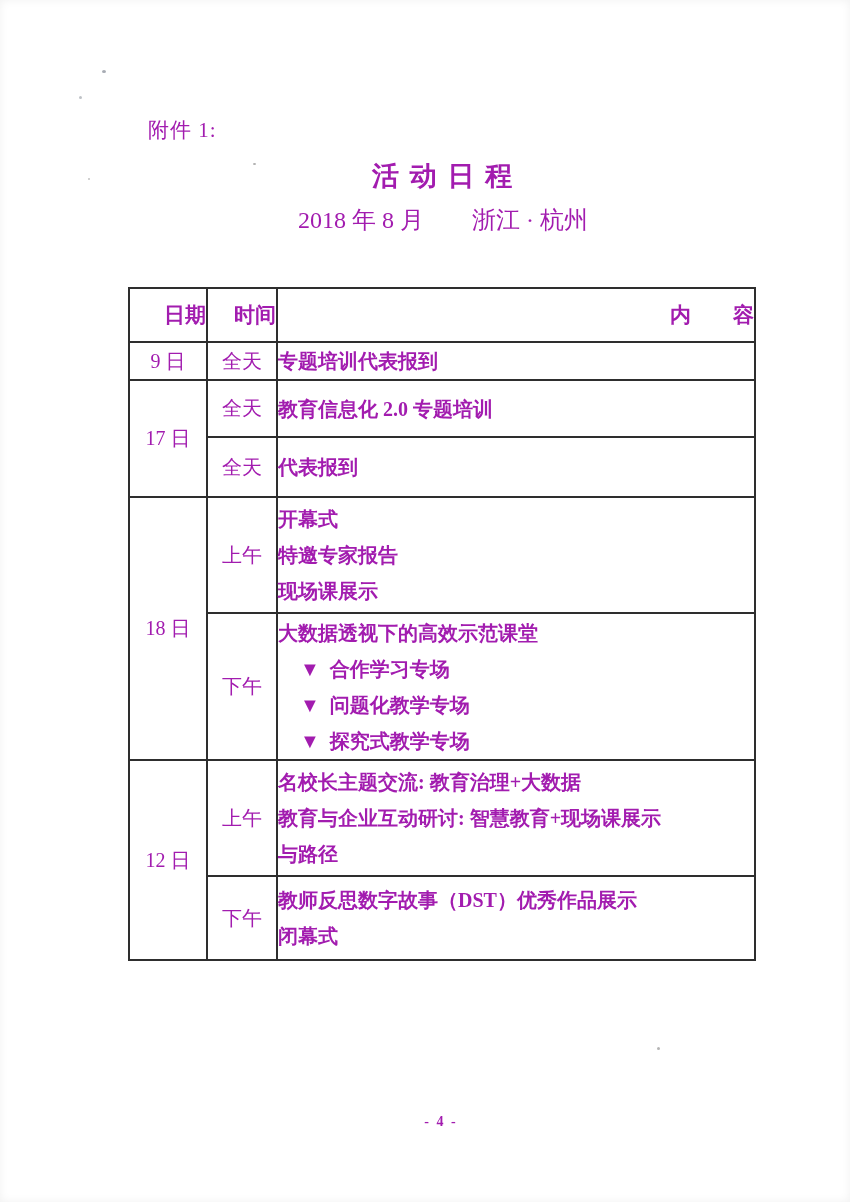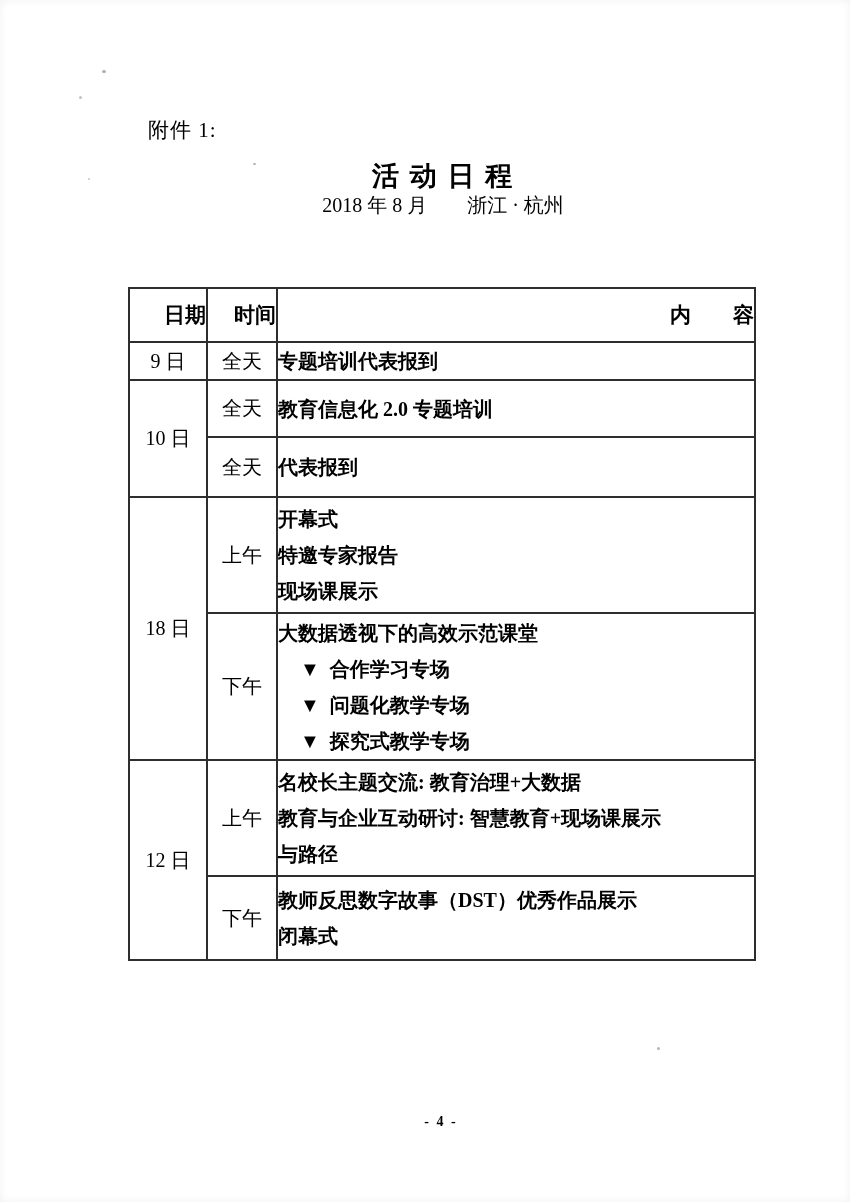--- a/index.html
+++ b/index.html
@@ -11,7 +11,7 @@
     background: #ffffff;
     overflow: hidden;
     font-family: "Liberation Serif", "DejaVu Serif", serif;
-    color: #000000;
+    color: #a21caf;
     box-shadow: inset 0 0 10px rgba(0,0,0,0.06);
   }
   

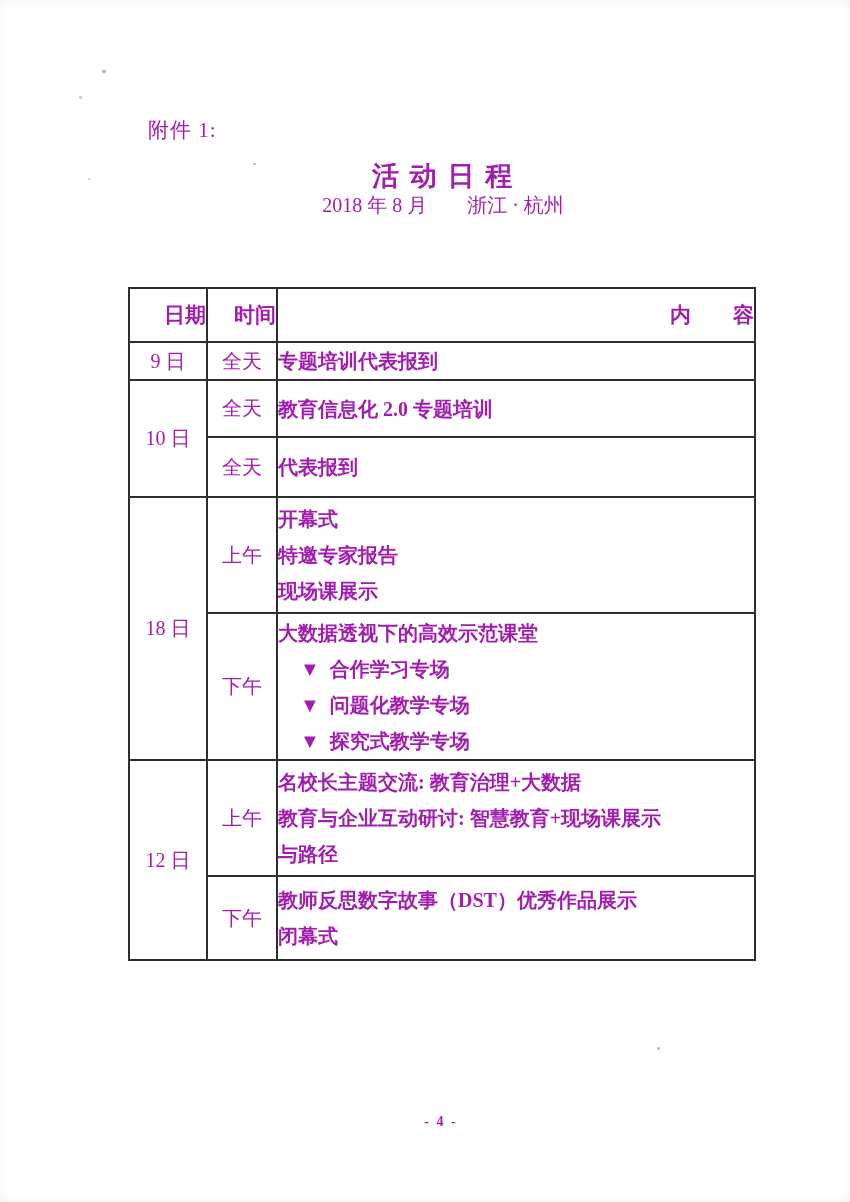--- a/index.html
+++ b/index.html
@@ -47,9 +47,9 @@
   }
   .doc-subtitle {
     position: absolute;
-    left: 0; top: 192px;
+    left: 0; top: 204px;
     width: 100%;
-    font-size: 20px;
+    font-size: 24px;
     white-space: pre;
   }
 

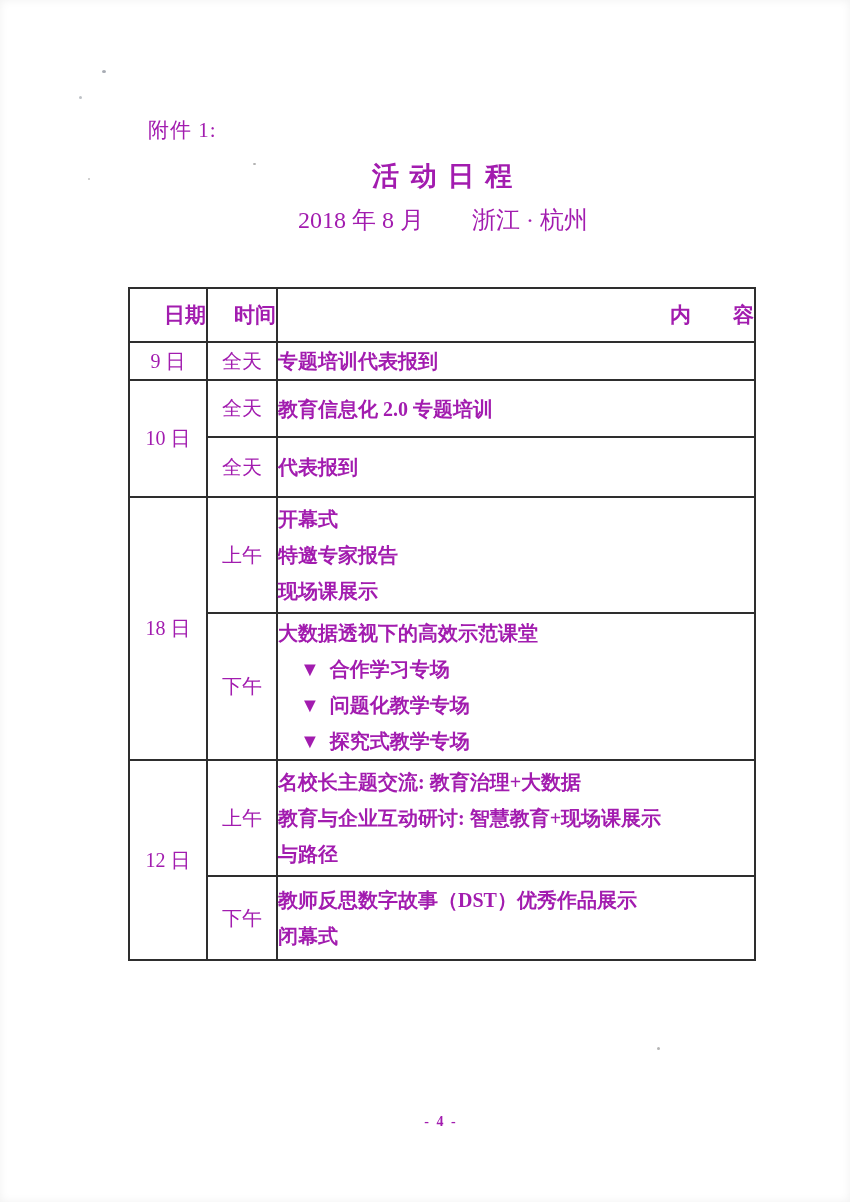--- a/index.html
+++ b/index.html
@@ -138,7 +138,7 @@
           </td>
         </tr>
         <tr style="height: 57px;">
-          <td class="cell-date" rowspan="2">10 日</td>
+          <td class="cell-date" rowspan="2">17 日</td>
           <td class="cell-time">全天</td>
           <td class="cell-content">
             <div class="line">教育信息化 2.0 专题培训</div>

